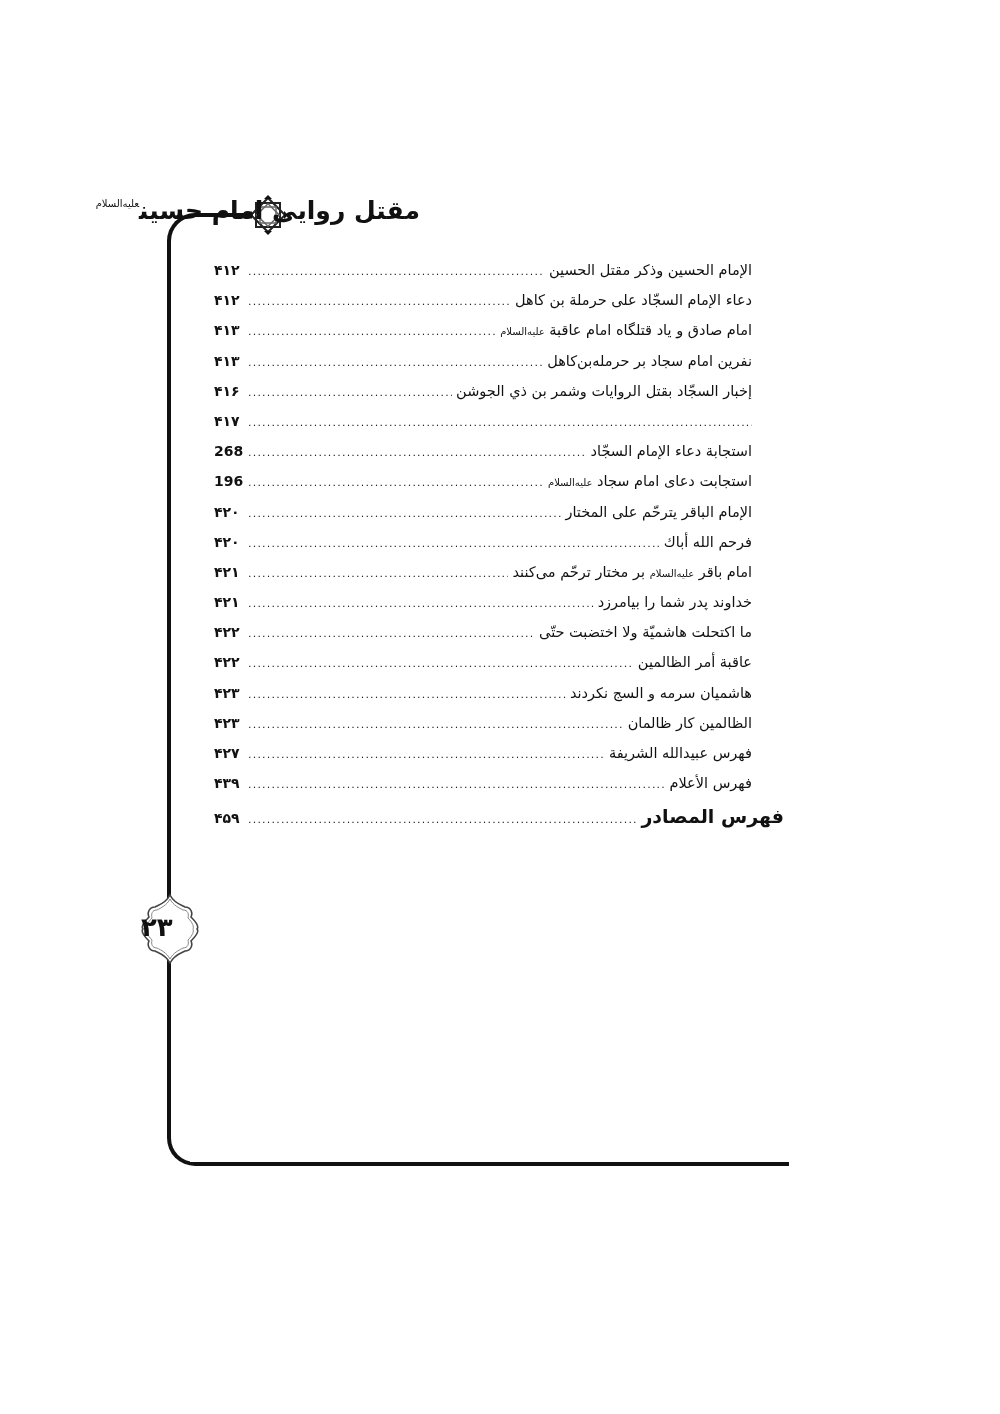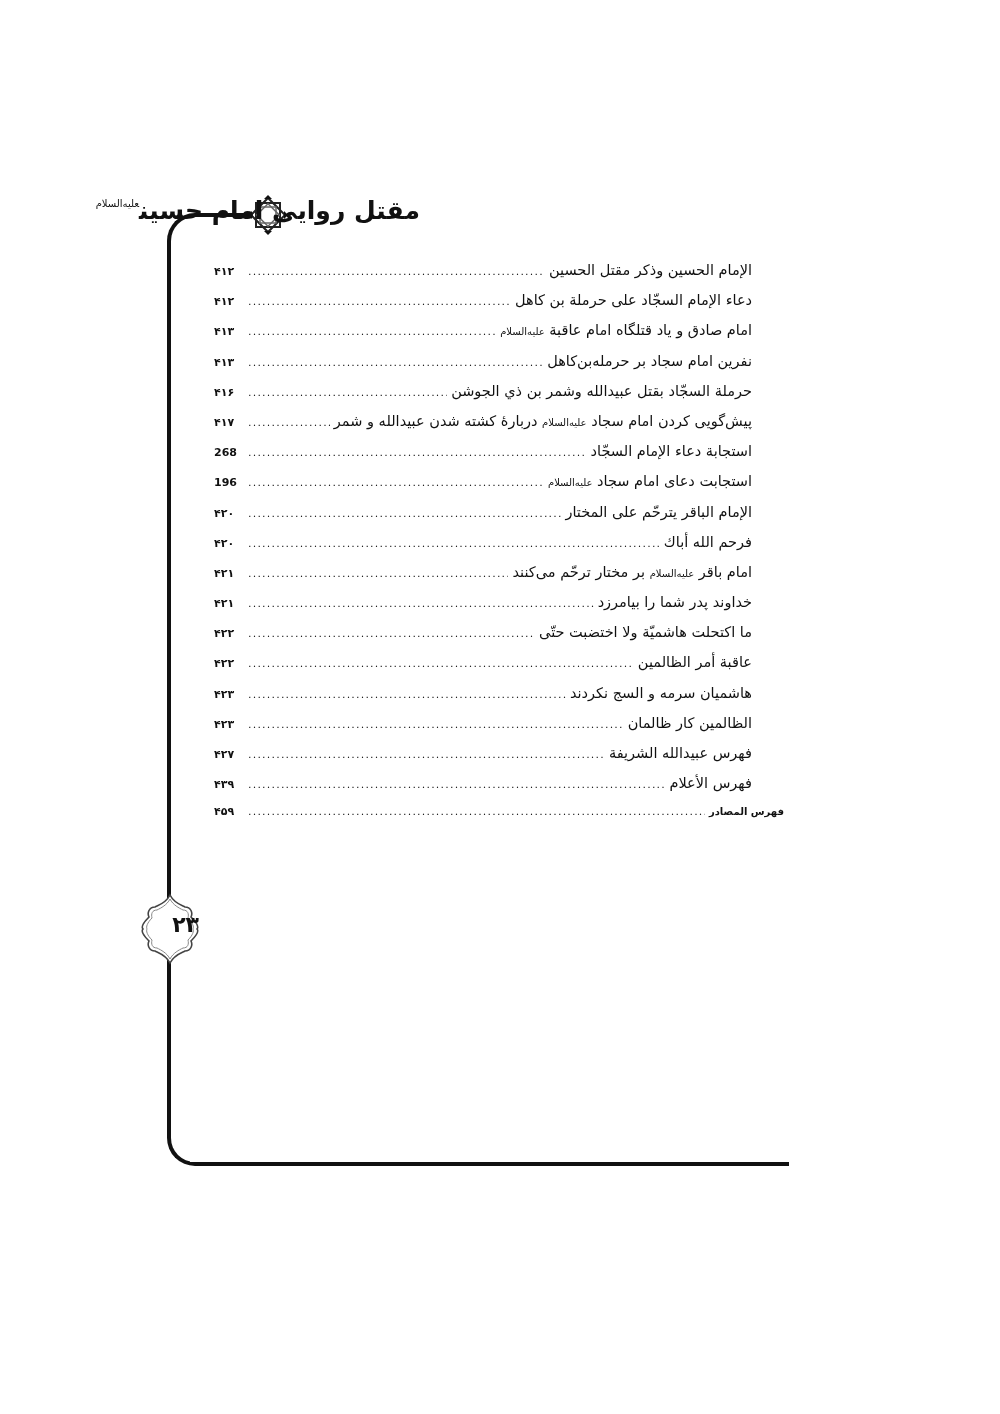--- a/index.html
+++ b/index.html
@@ -20,7 +20,7 @@
     .toc-title { white-space: nowrap; padding-left: 4px; }
     .toc-title small { font-size: 10px; }
     .toc-dots { flex: 1; overflow: hidden; white-space: nowrap; font-size: 11px; letter-spacing: 1.2px; color: #222; direction: ltr; text-align: right; }
-    .toc-page { font-weight: bold; font-size: 11px; width: 34px; text-align: left; direction: rtl; }
+    .toc-page { font-weight: bold; font-size: 14px; width: 34px; text-align: left; direction: rtl; }
     .toc-row.pad { padding-right: 32px; }
     .toc-row.last .toc-title { font-weight: bold; font-size: 10px; }
     .page-num-badge { position: absolute; left: 141px; top: 893px; width: 58px; height: 72px; }

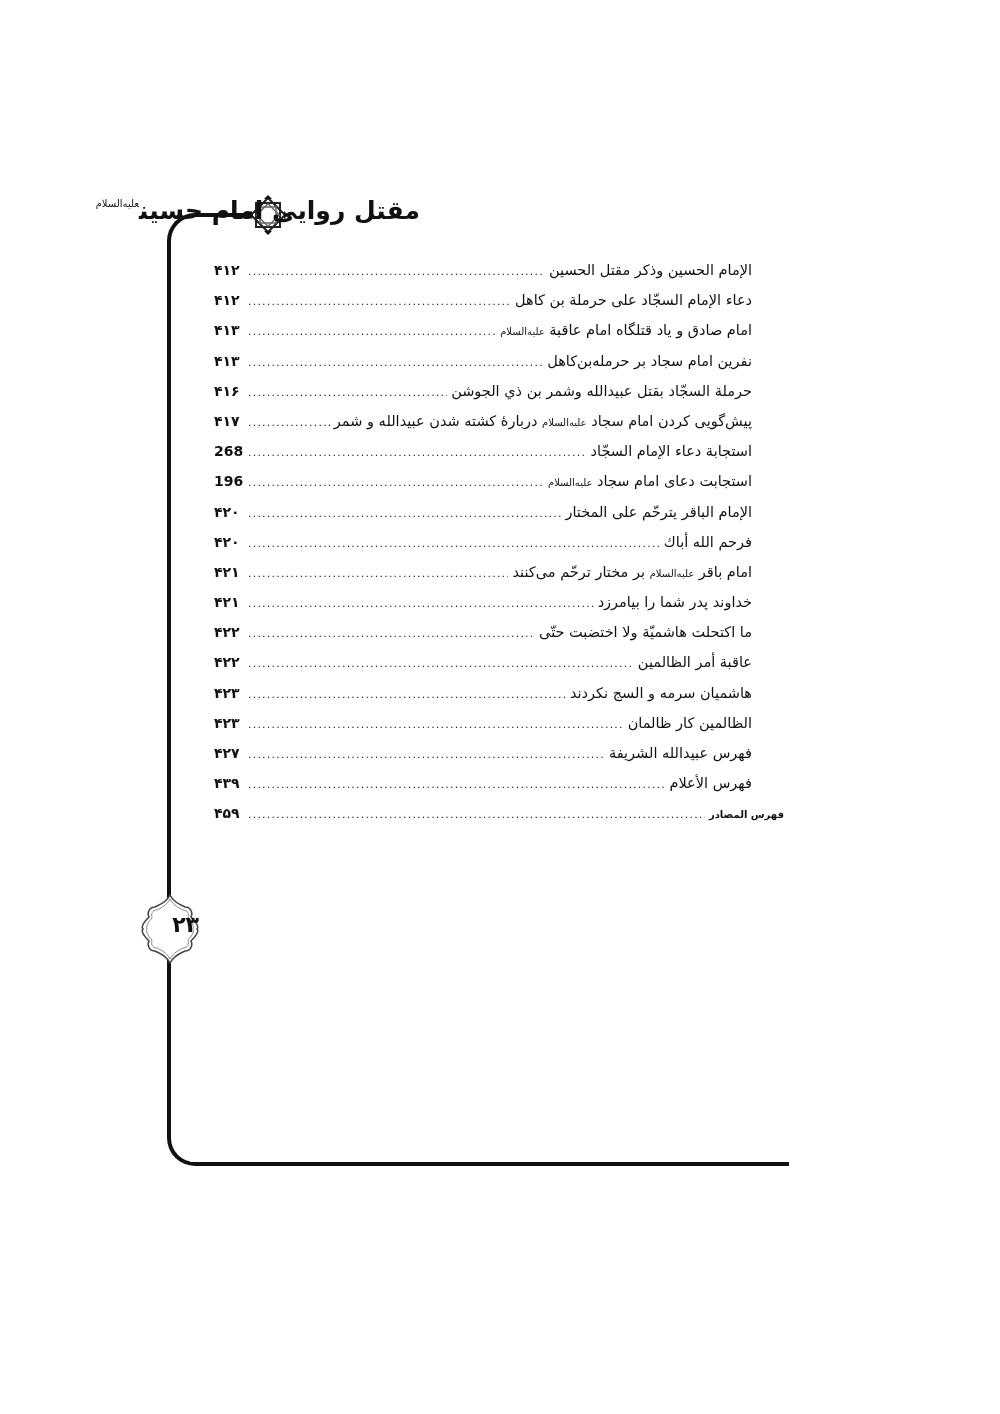--- a/index.html
+++ b/index.html
@@ -72,7 +72,7 @@
       <span class="toc-page">۴۱۳</span>
     </div>
     <div class="toc-row pad">
-      <span class="toc-title"><span>حرملة السجّاد بقتل عبيدالله وشمر بن ذي الجوشن</span></span>
+      <span class="toc-title"><span>إخبار السجّاد بقتل الروايات وشمر بن ذي الجوشن</span></span>
       <span class="toc-dots">............................................................................................................................................</span>
       <span class="toc-page">۴۱۶</span>
     </div>

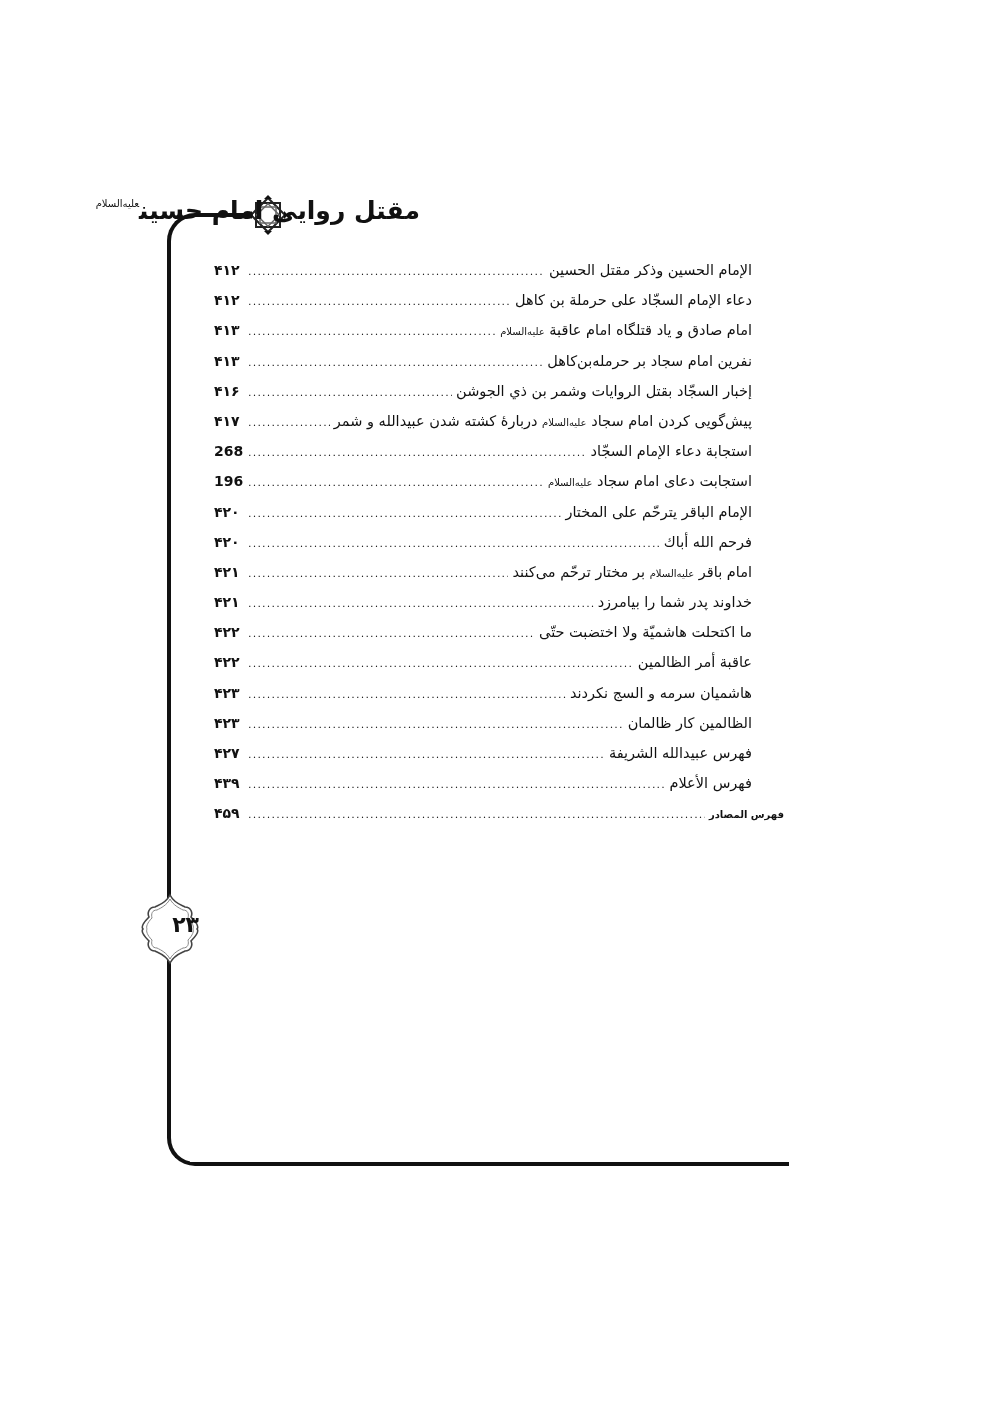--- a/index.html
+++ b/index.html
@@ -77,7 +77,6 @@
       <span class="toc-page">۴۱۶</span>
     </div>
     <div class="toc-row pad">
-      <span class="toc-title"><span>پیش‌گویی کردن امام سجاد</span> <small>علیه‌السلام</small> <span>دربارهٔ کشته شدن عبیدالله و شمر</span></span>
       <span class="toc-dots">............................................................................................................................................</span>
       <span class="toc-page">۴۱۷</span>
     </div>

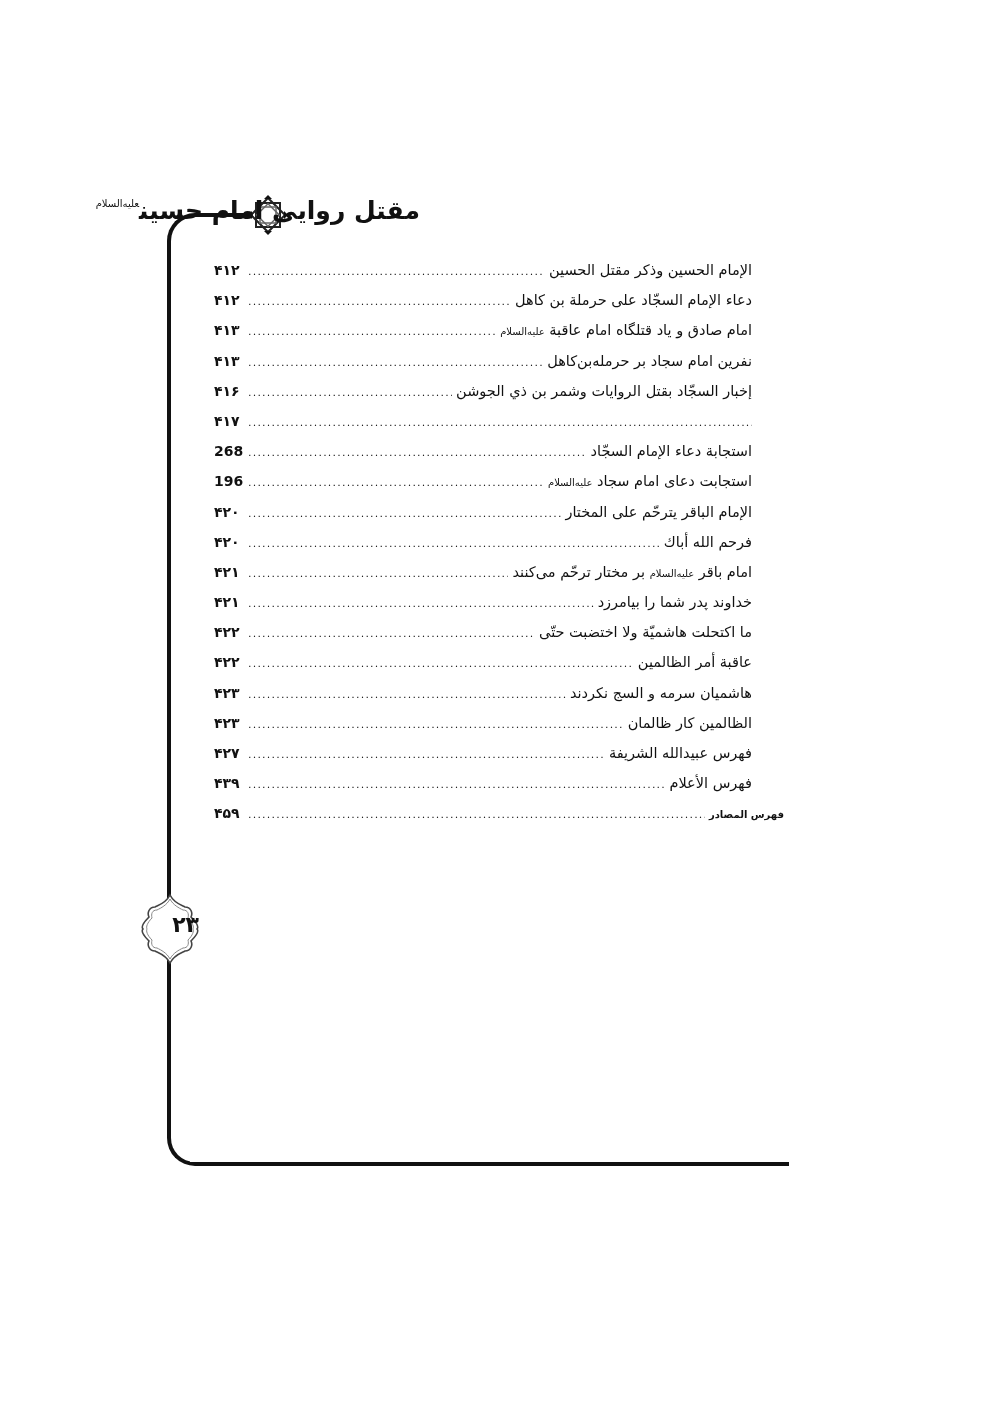--- a/index.html
+++ b/index.html
@@ -22,7 +22,7 @@
     .toc-dots { flex: 1; overflow: hidden; white-space: nowrap; font-size: 11px; letter-spacing: 1.2px; color: #222; direction: ltr; text-align: right; }
     .toc-page { font-weight: bold; font-size: 14px; width: 34px; text-align: left; direction: rtl; }
     .toc-row.pad { padding-right: 32px; }
-    .toc-row.last .toc-title { font-weight: bold; font-size: 10px; }
+    .toc-row.last .toc-title { font-weight: bold; font-size: 19px; }
     .page-num-badge { position: absolute; left: 141px; top: 893px; width: 58px; height: 72px; }
     .page-num-text { position: absolute; left: 141px; top: 912px; width: 58px; text-align: right;
                      font-size: 22px; font-weight: bold; direction: rtl; }

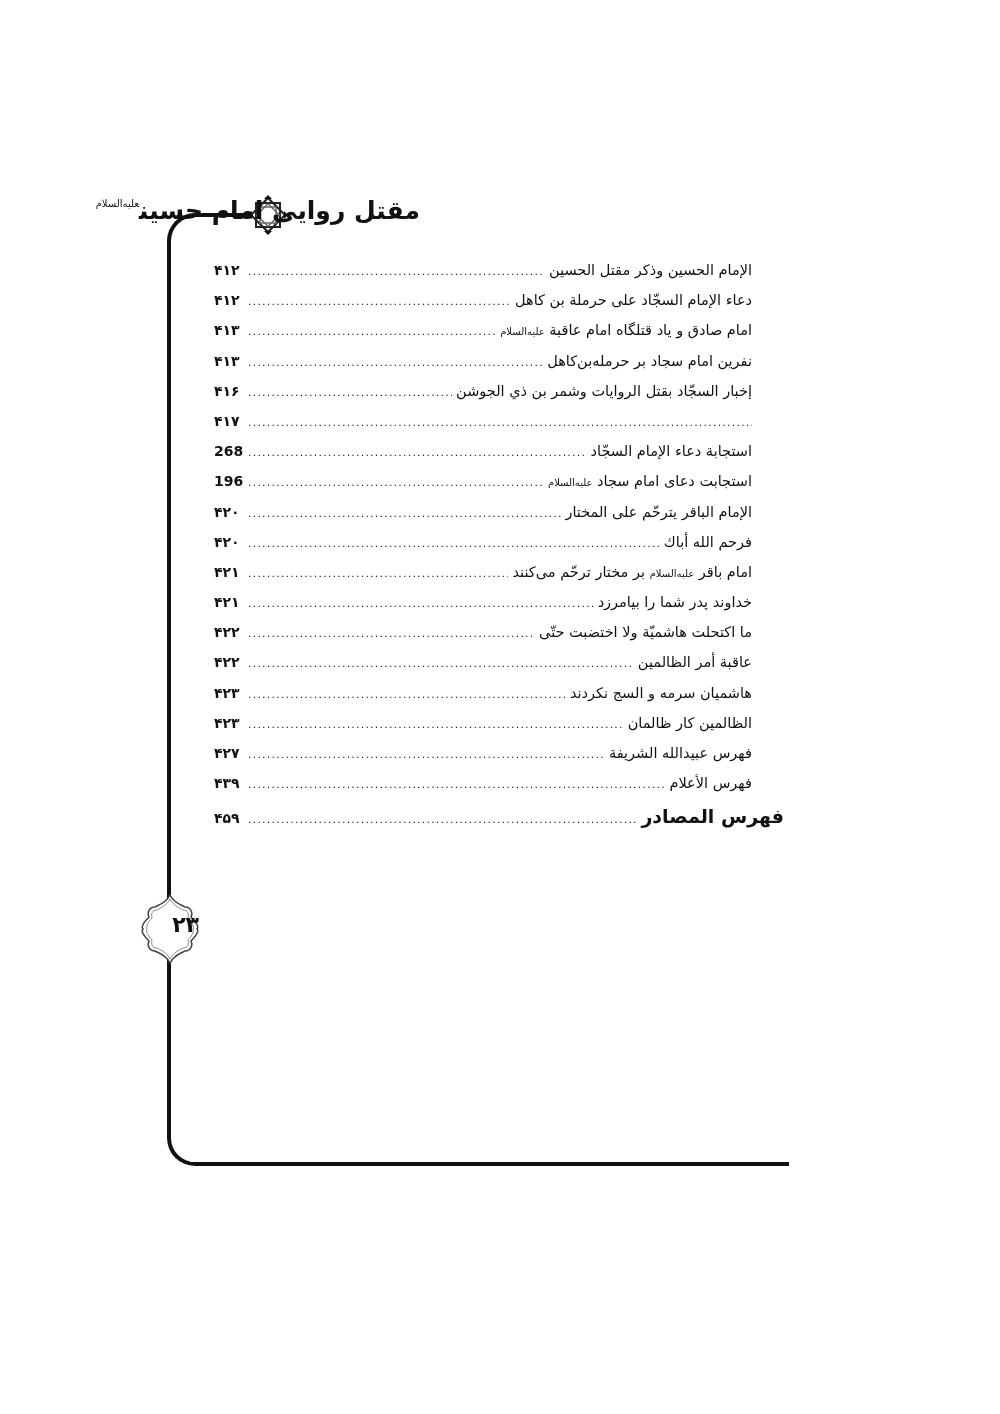--- a/index.html
+++ b/index.html
@@ -24,8 +24,8 @@
     .toc-row.pad { padding-right: 32px; }
     .toc-row.last .toc-title { font-weight: bold; font-size: 19px; }
     .page-num-badge { position: absolute; left: 141px; top: 893px; width: 58px; height: 72px; }
-    .page-num-text { position: absolute; left: 141px; top: 912px; width: 58px; text-align: right;
-                     font-size: 22px; font-weight: bold; direction: rtl; }
+    .page-num-text { position: absolute; left: 141px; top: 912px; width: 58px; text-align: left;
+                     font-size: 26px; font-weight: bold; direction: rtl; }
   </style>
 </head>
 <body>

